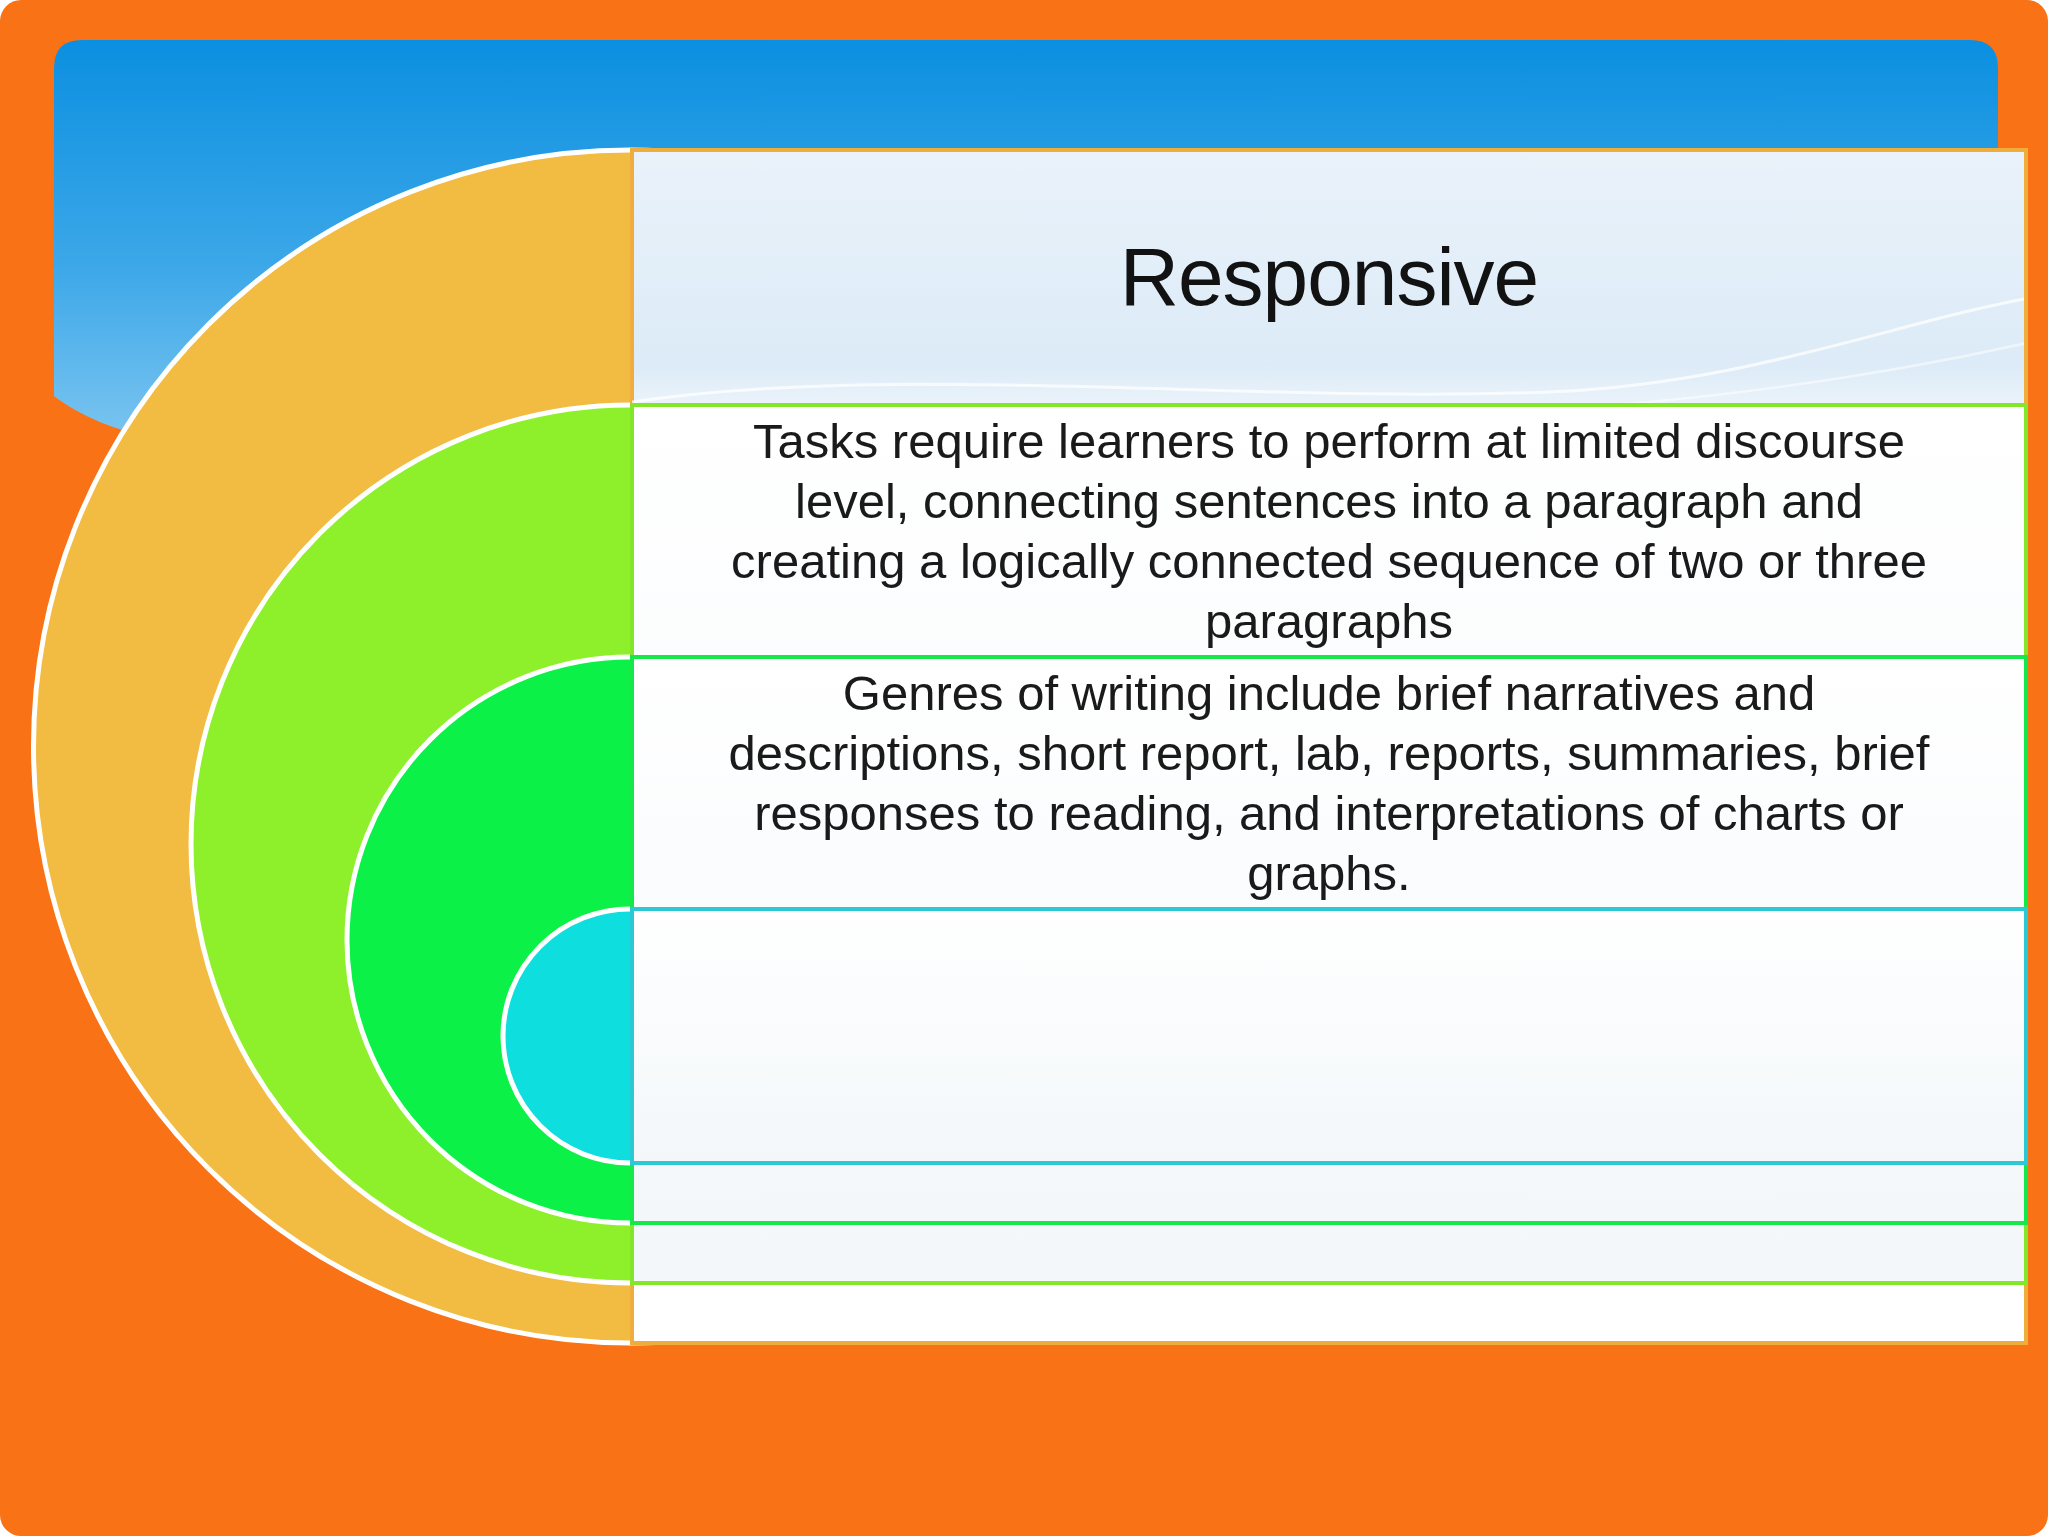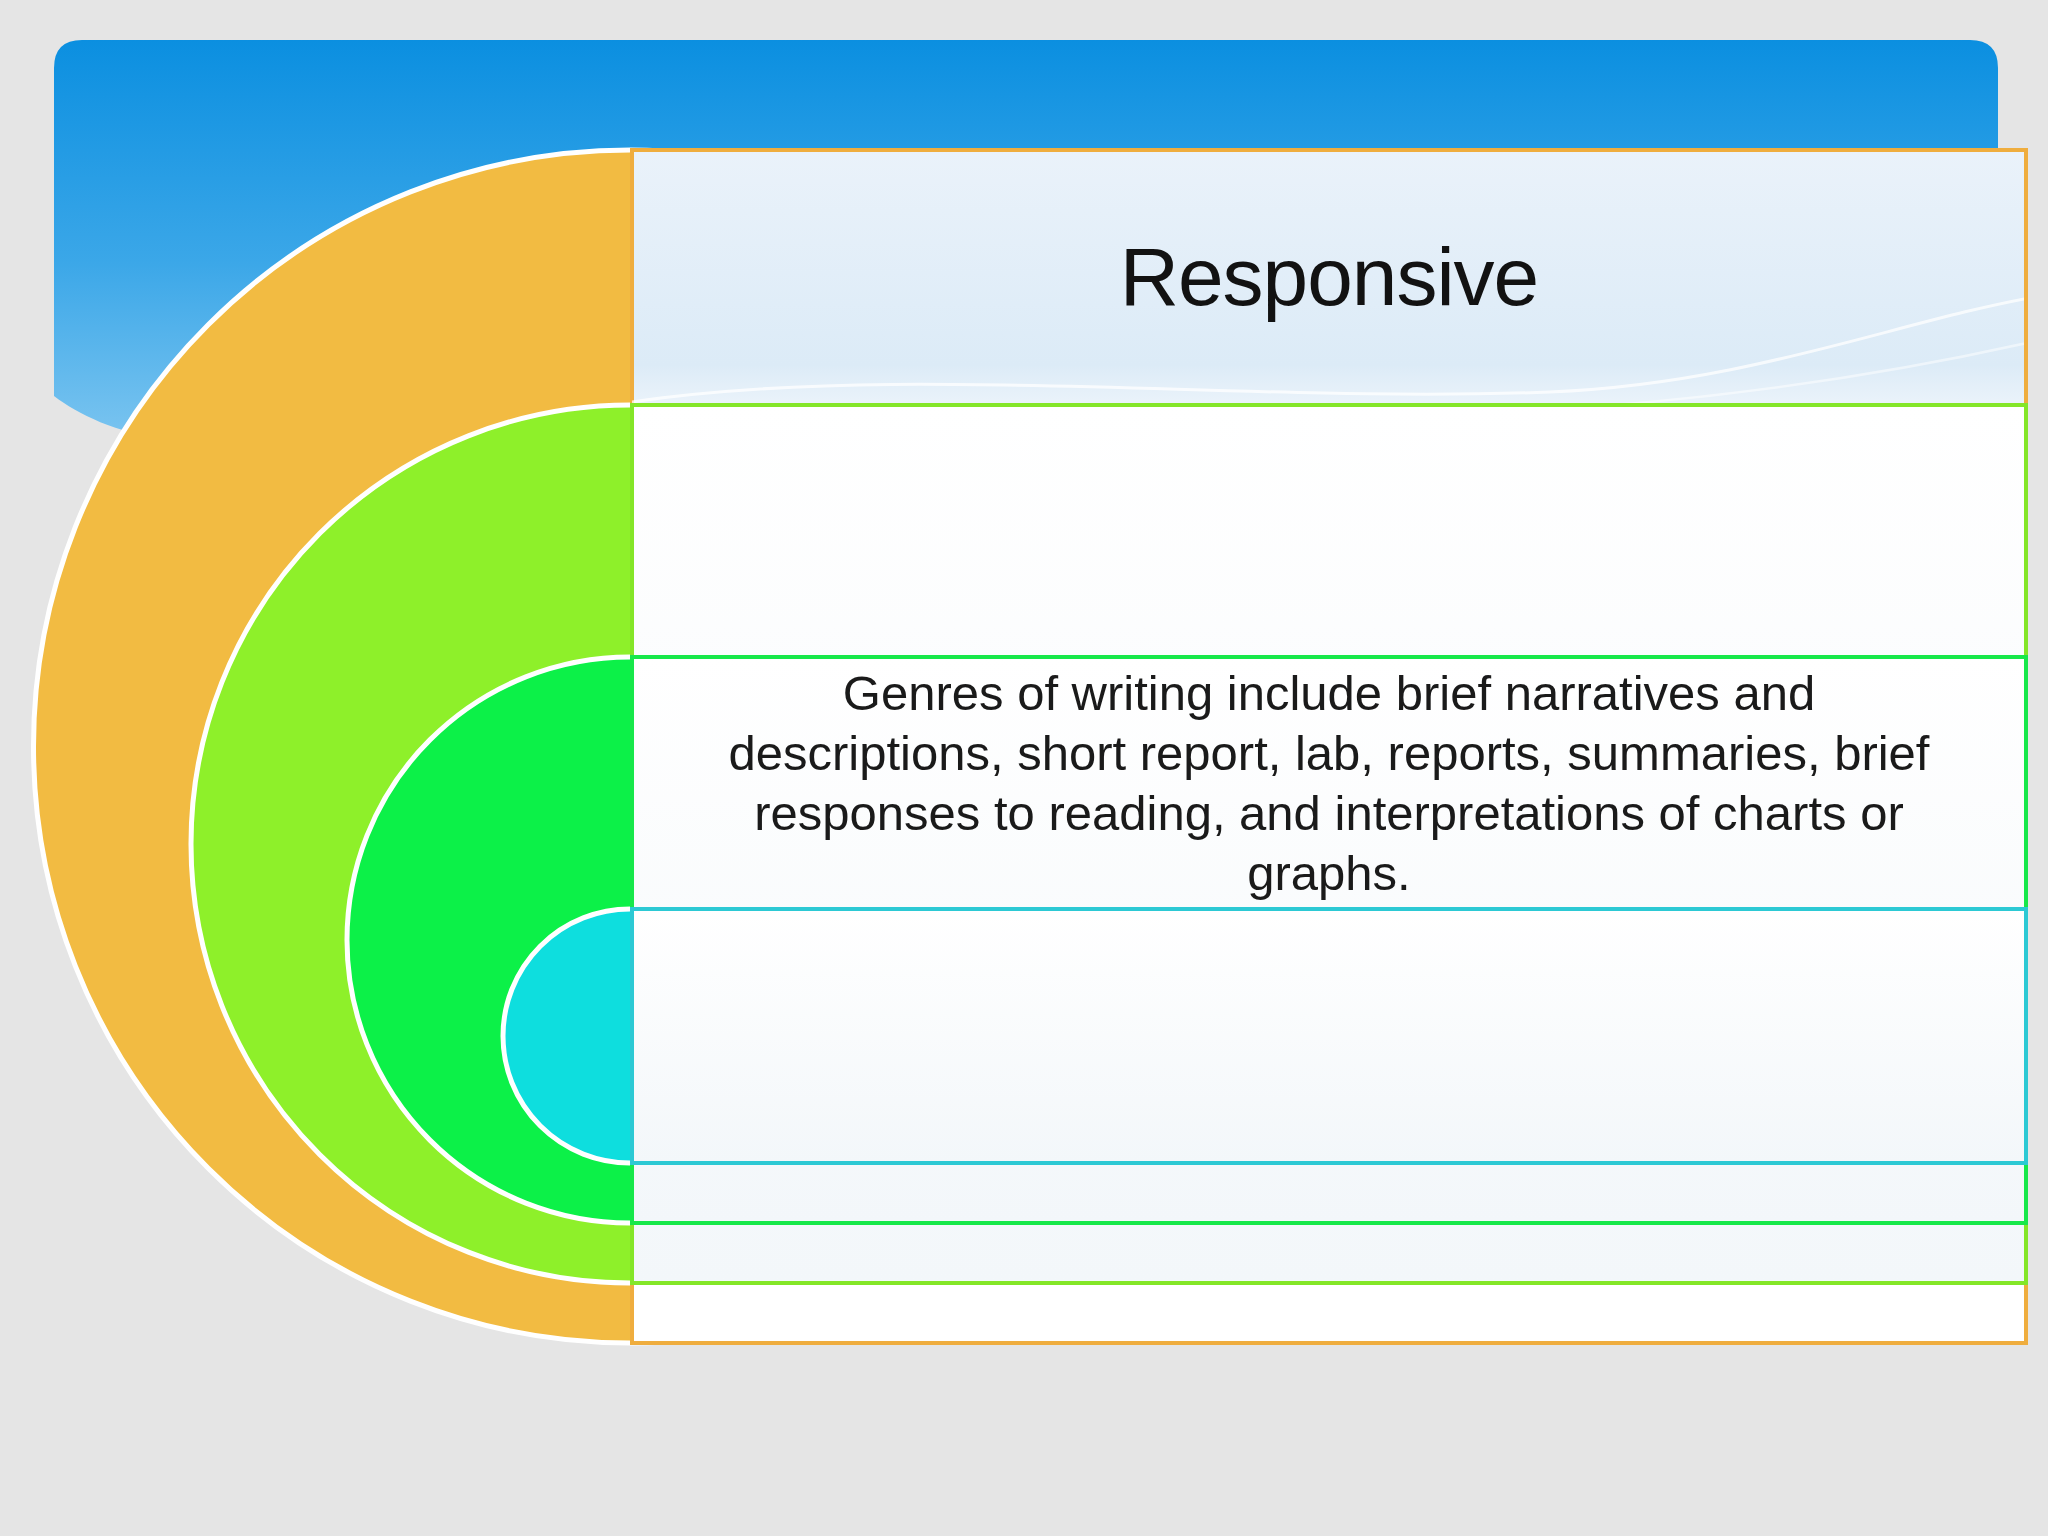--- a/index.html
+++ b/index.html
@@ -6,10 +6,11 @@
   .slide{
     position:relative;
     width:2048px;height:1536px;
-    background:#e5e5e5;
+    background:#f97316;
     overflow:hidden;
     font-family:"Liberation Sans",sans-serif;
     color:#161616;
+    border-radius:21px;
   }
   .slide svg.bg{position:absolute;left:0;top:0;width:2048px;height:1536px;}
   .textlayer{position:absolute;left:0;top:0;width:2048px;height:1536px;pointer-events:none;}

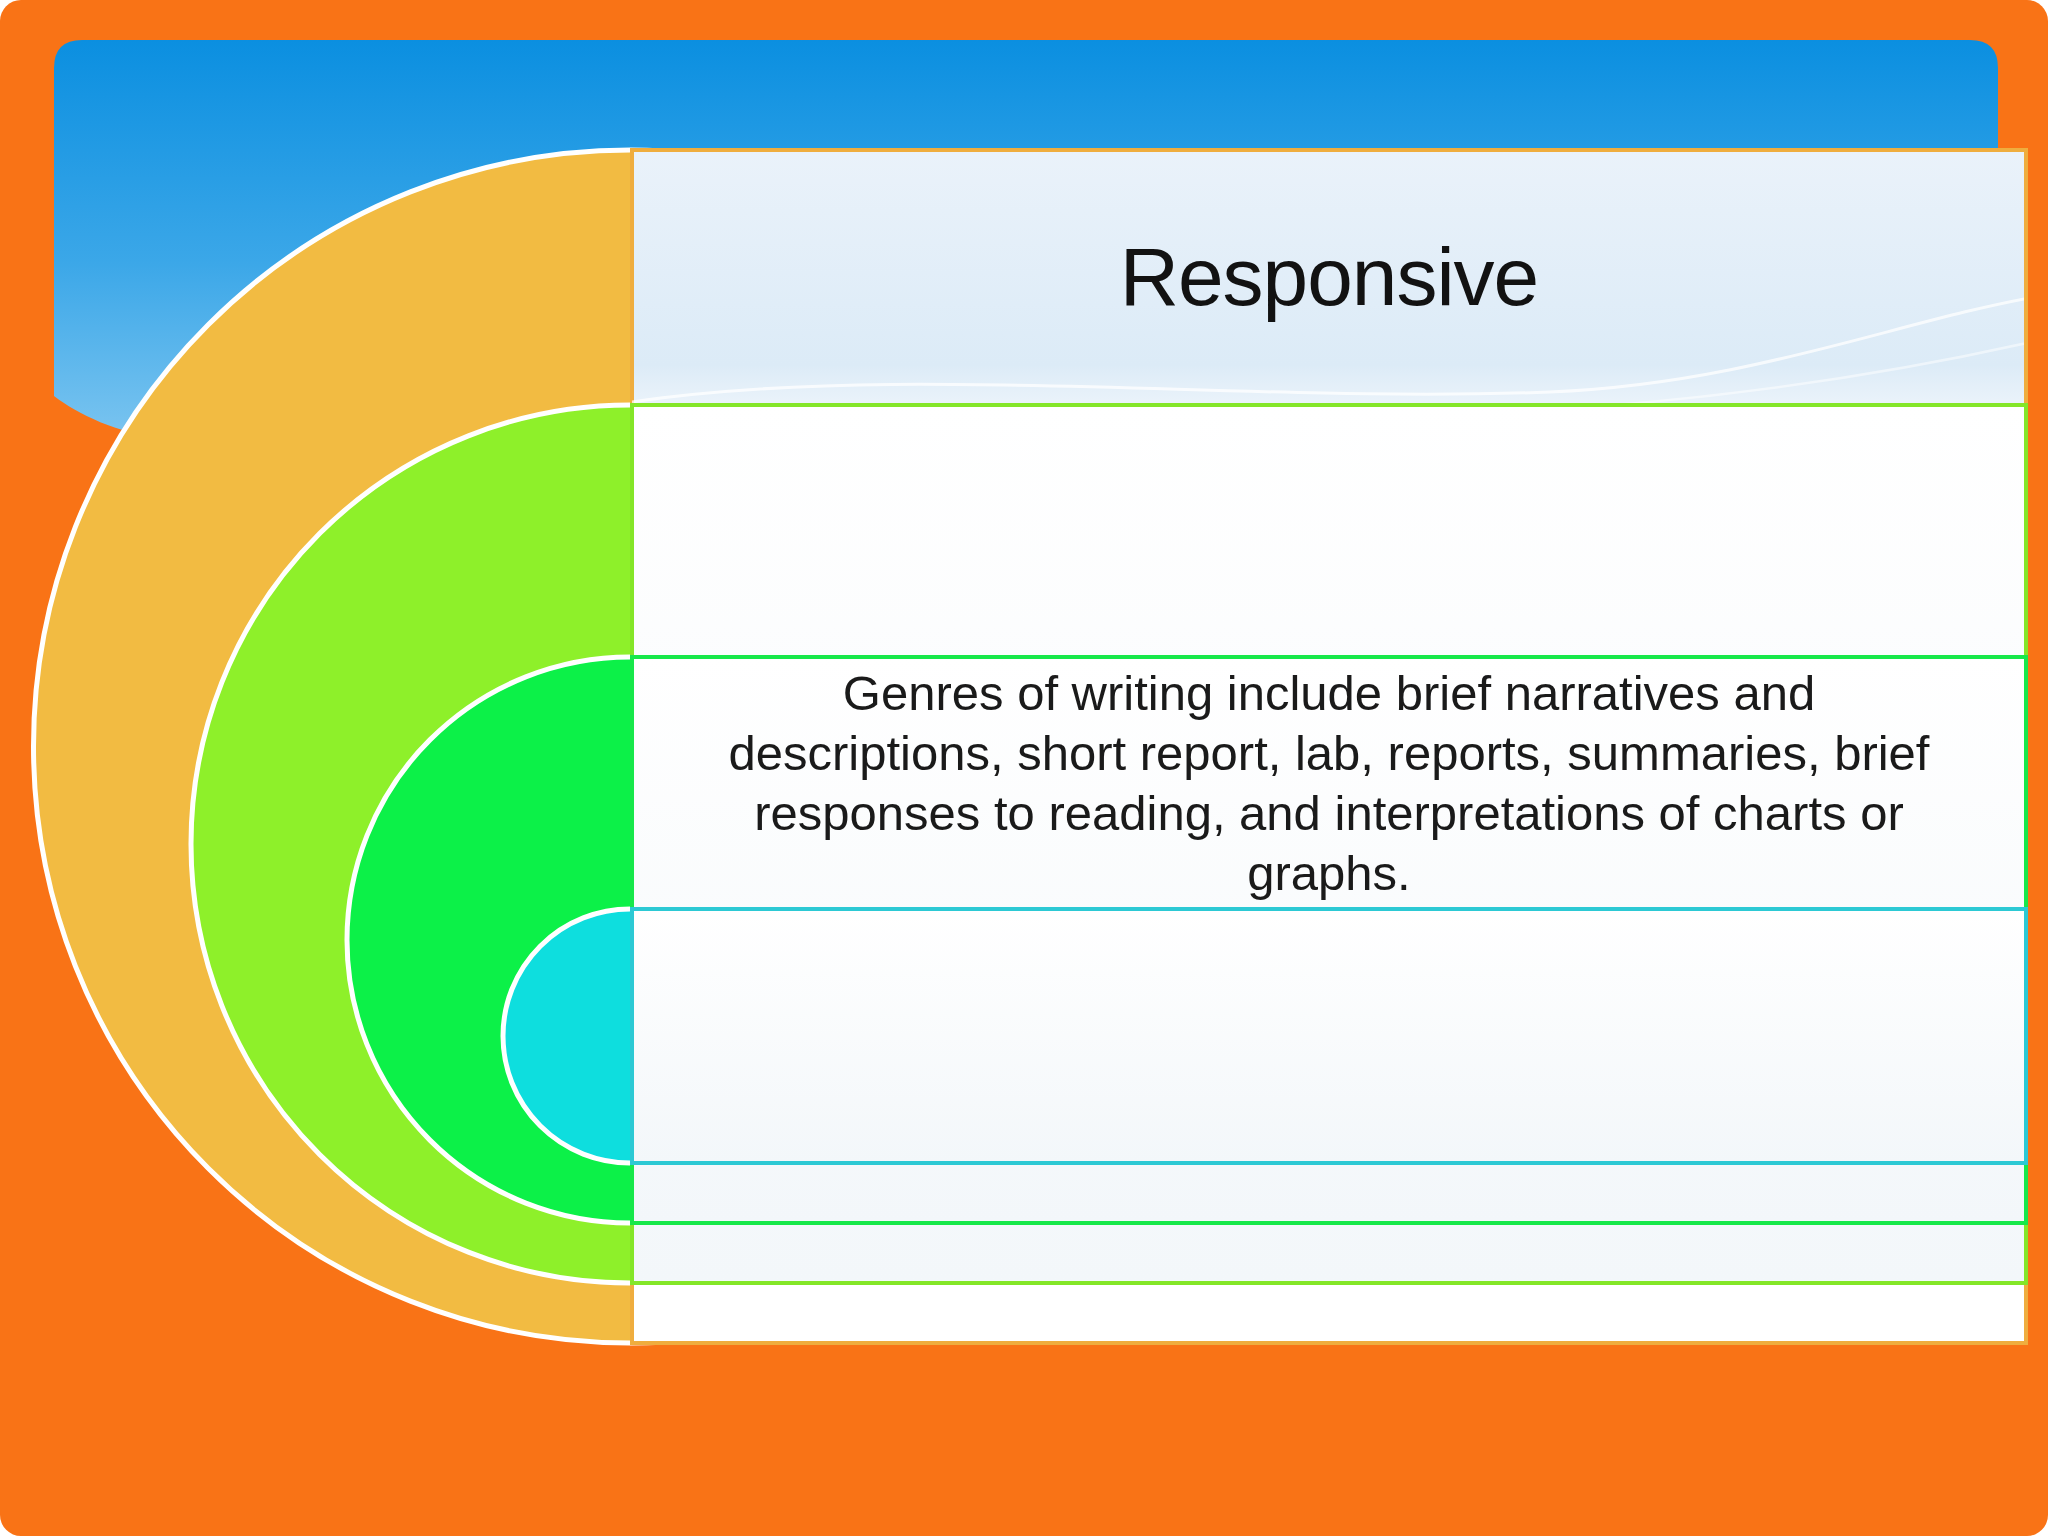--- a/index.html
+++ b/index.html
@@ -88,6 +88,10 @@
   <div class="textlayer">
     <div class="rowtext title-text">Responsive</div>
 
+    <div class="rowtext body-text row-tasks">Tasks require learners to perform at limited discourse
+level, connecting sentences into a paragraph and
+creating a logically connected sequence of two or three
+paragraphs</div>
 
     <div class="rowtext body-text row-genres">Genres of writing include brief narratives and
 descriptions, short report, lab, reports, summaries, brief

